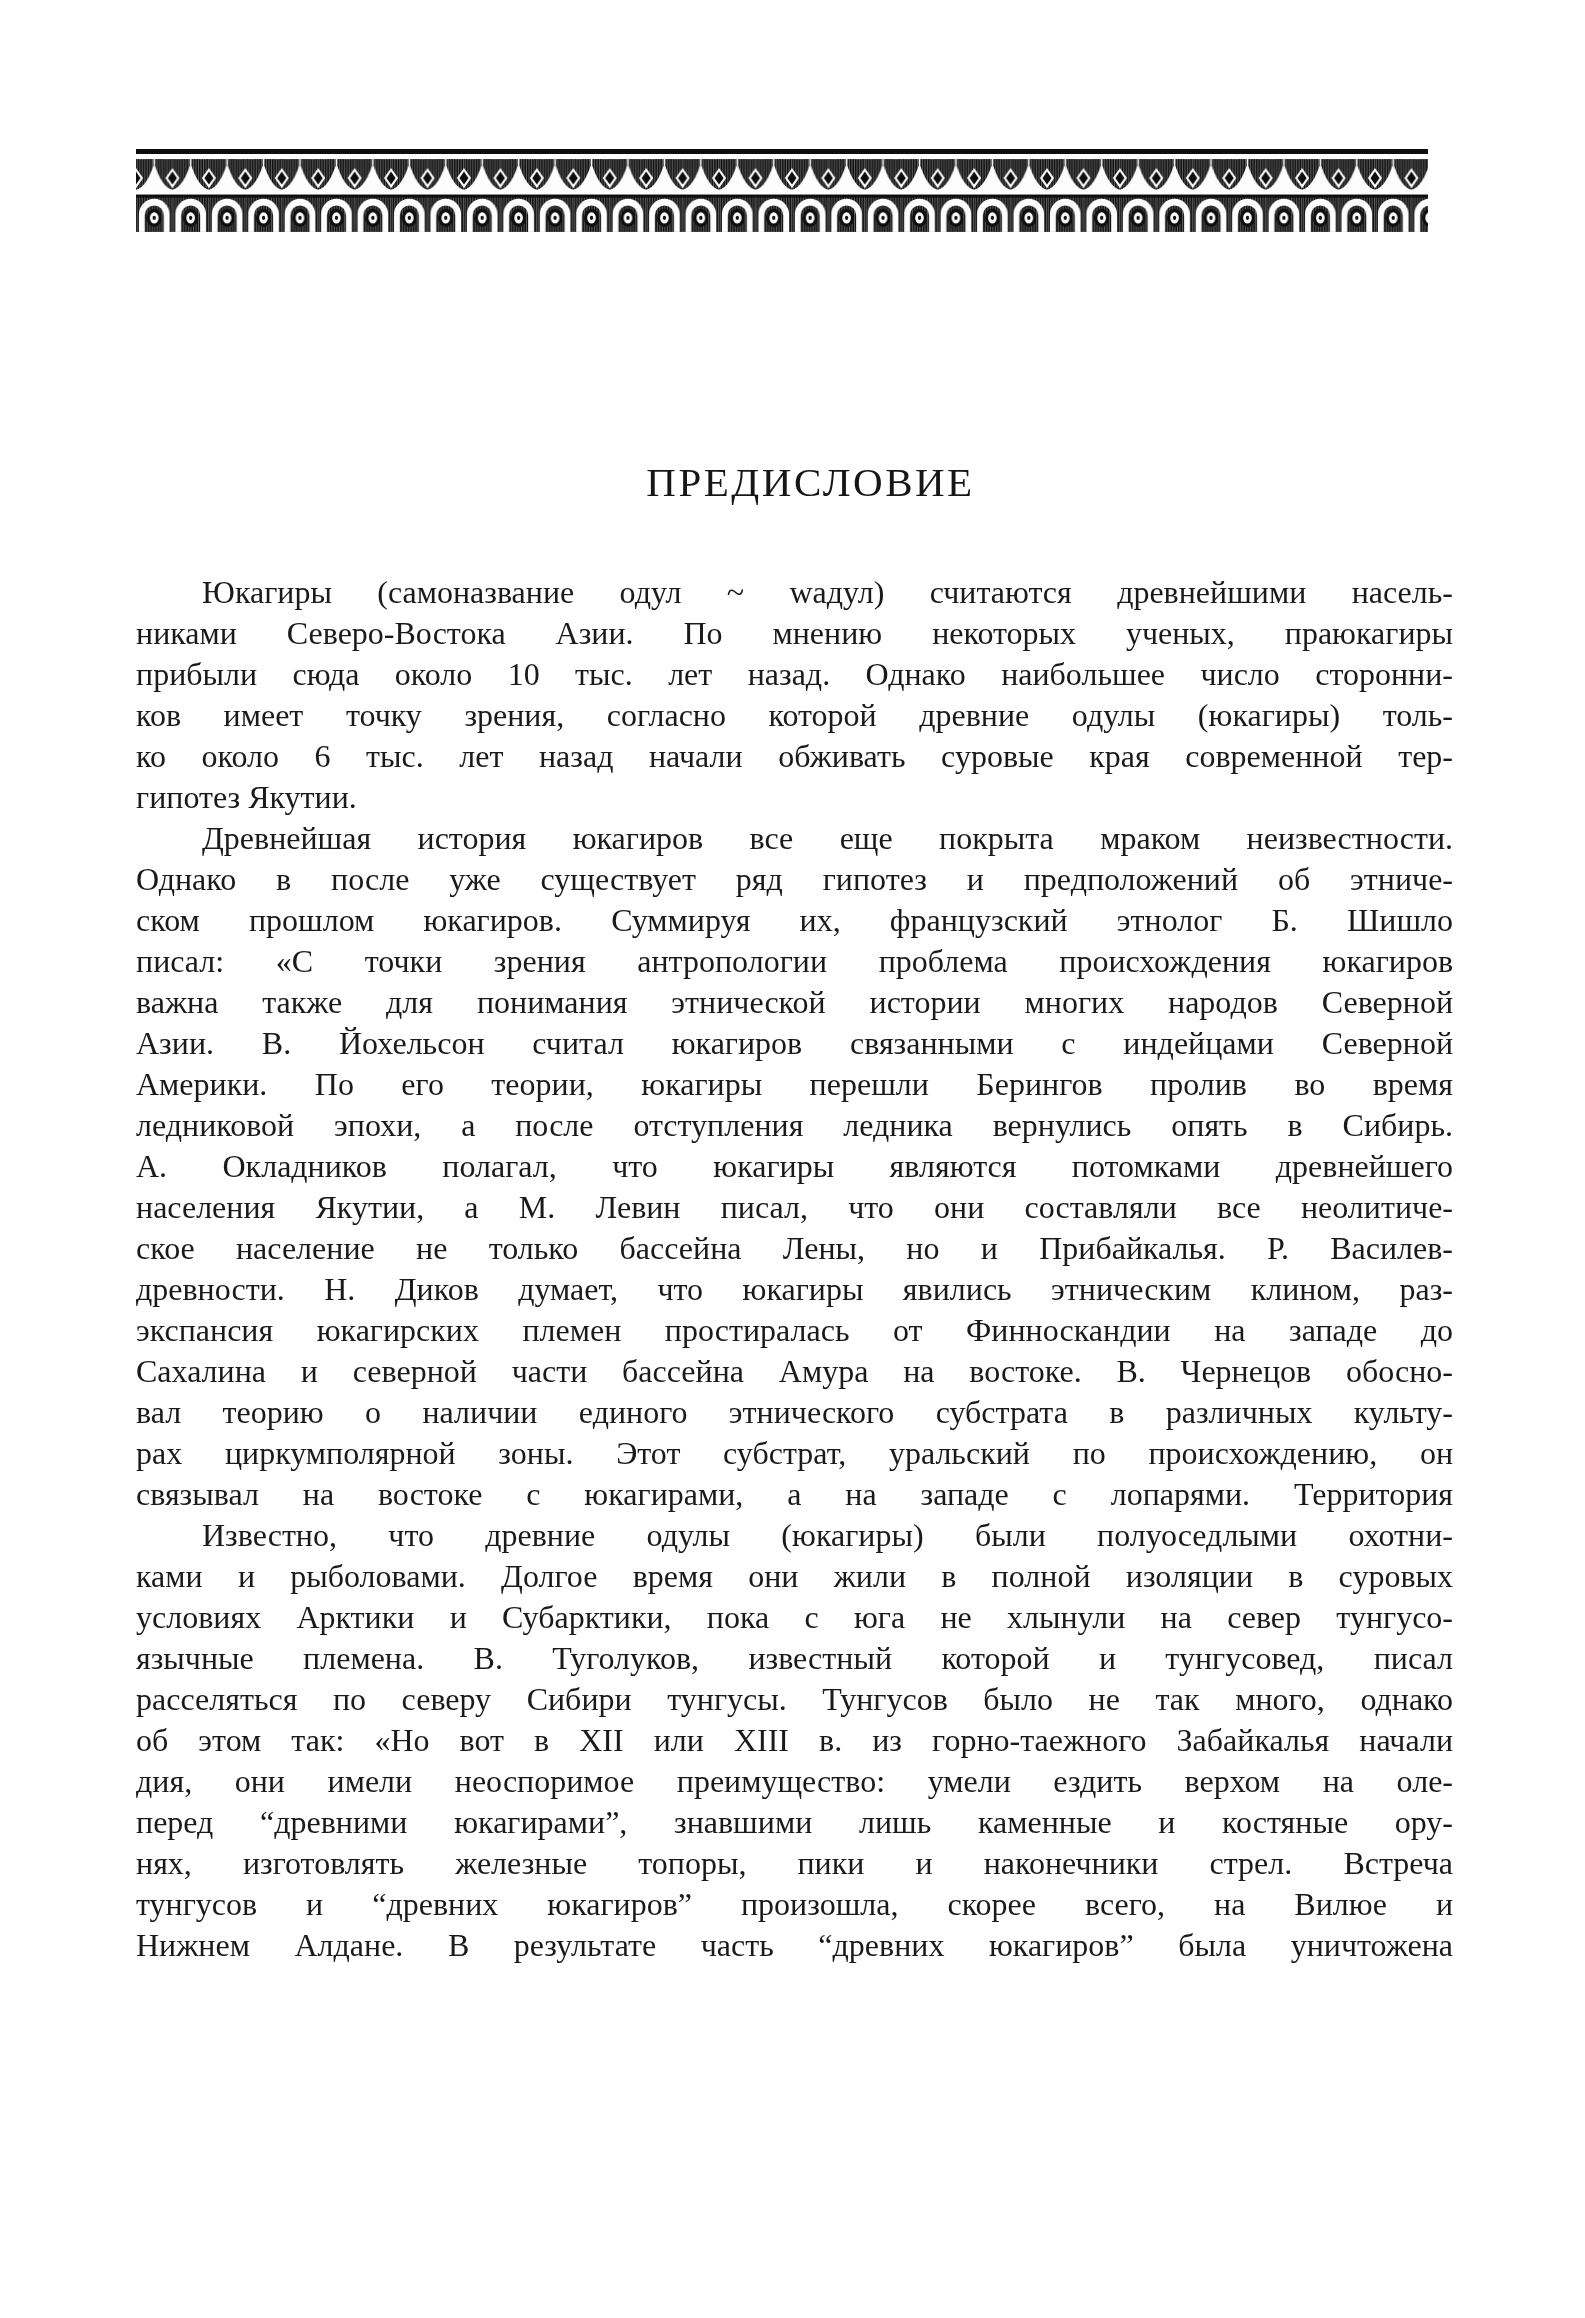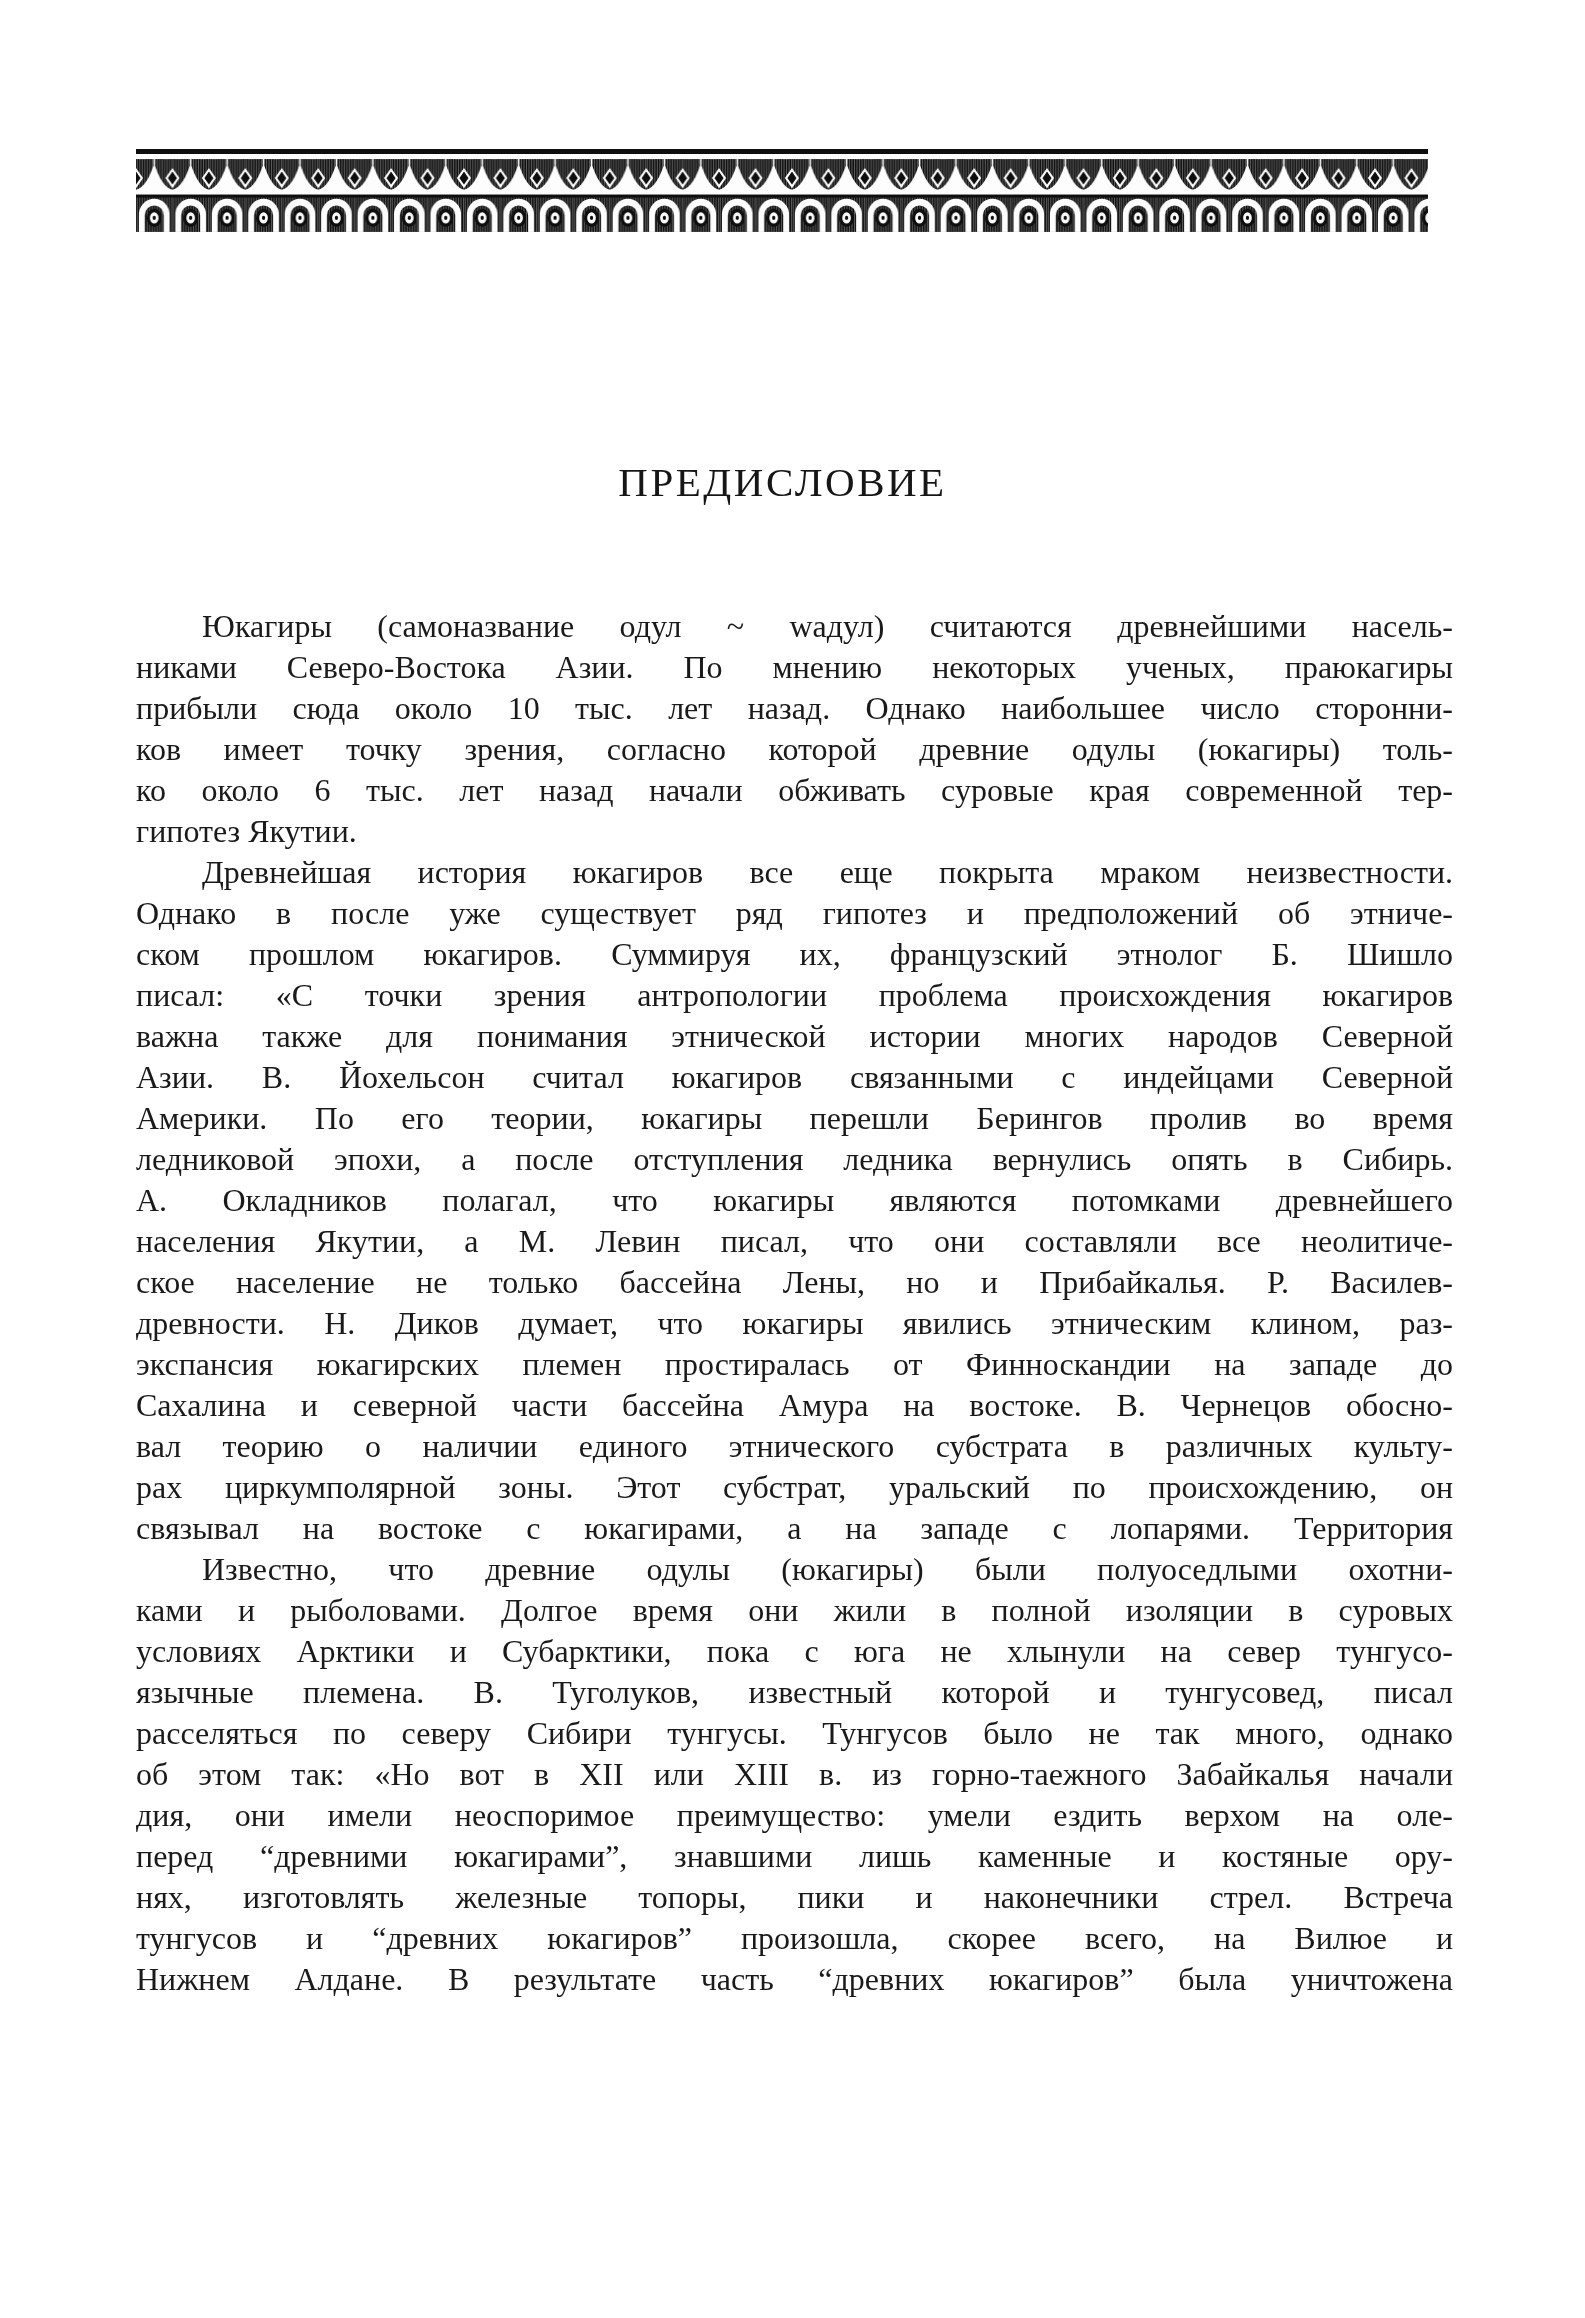--- a/index.html
+++ b/index.html
@@ -27,7 +27,7 @@
   .title{
     position:absolute;
     top:457px;
-    left:124px;
+    left:152px;
     width:1317px;
     margin:0;
     text-align:center;

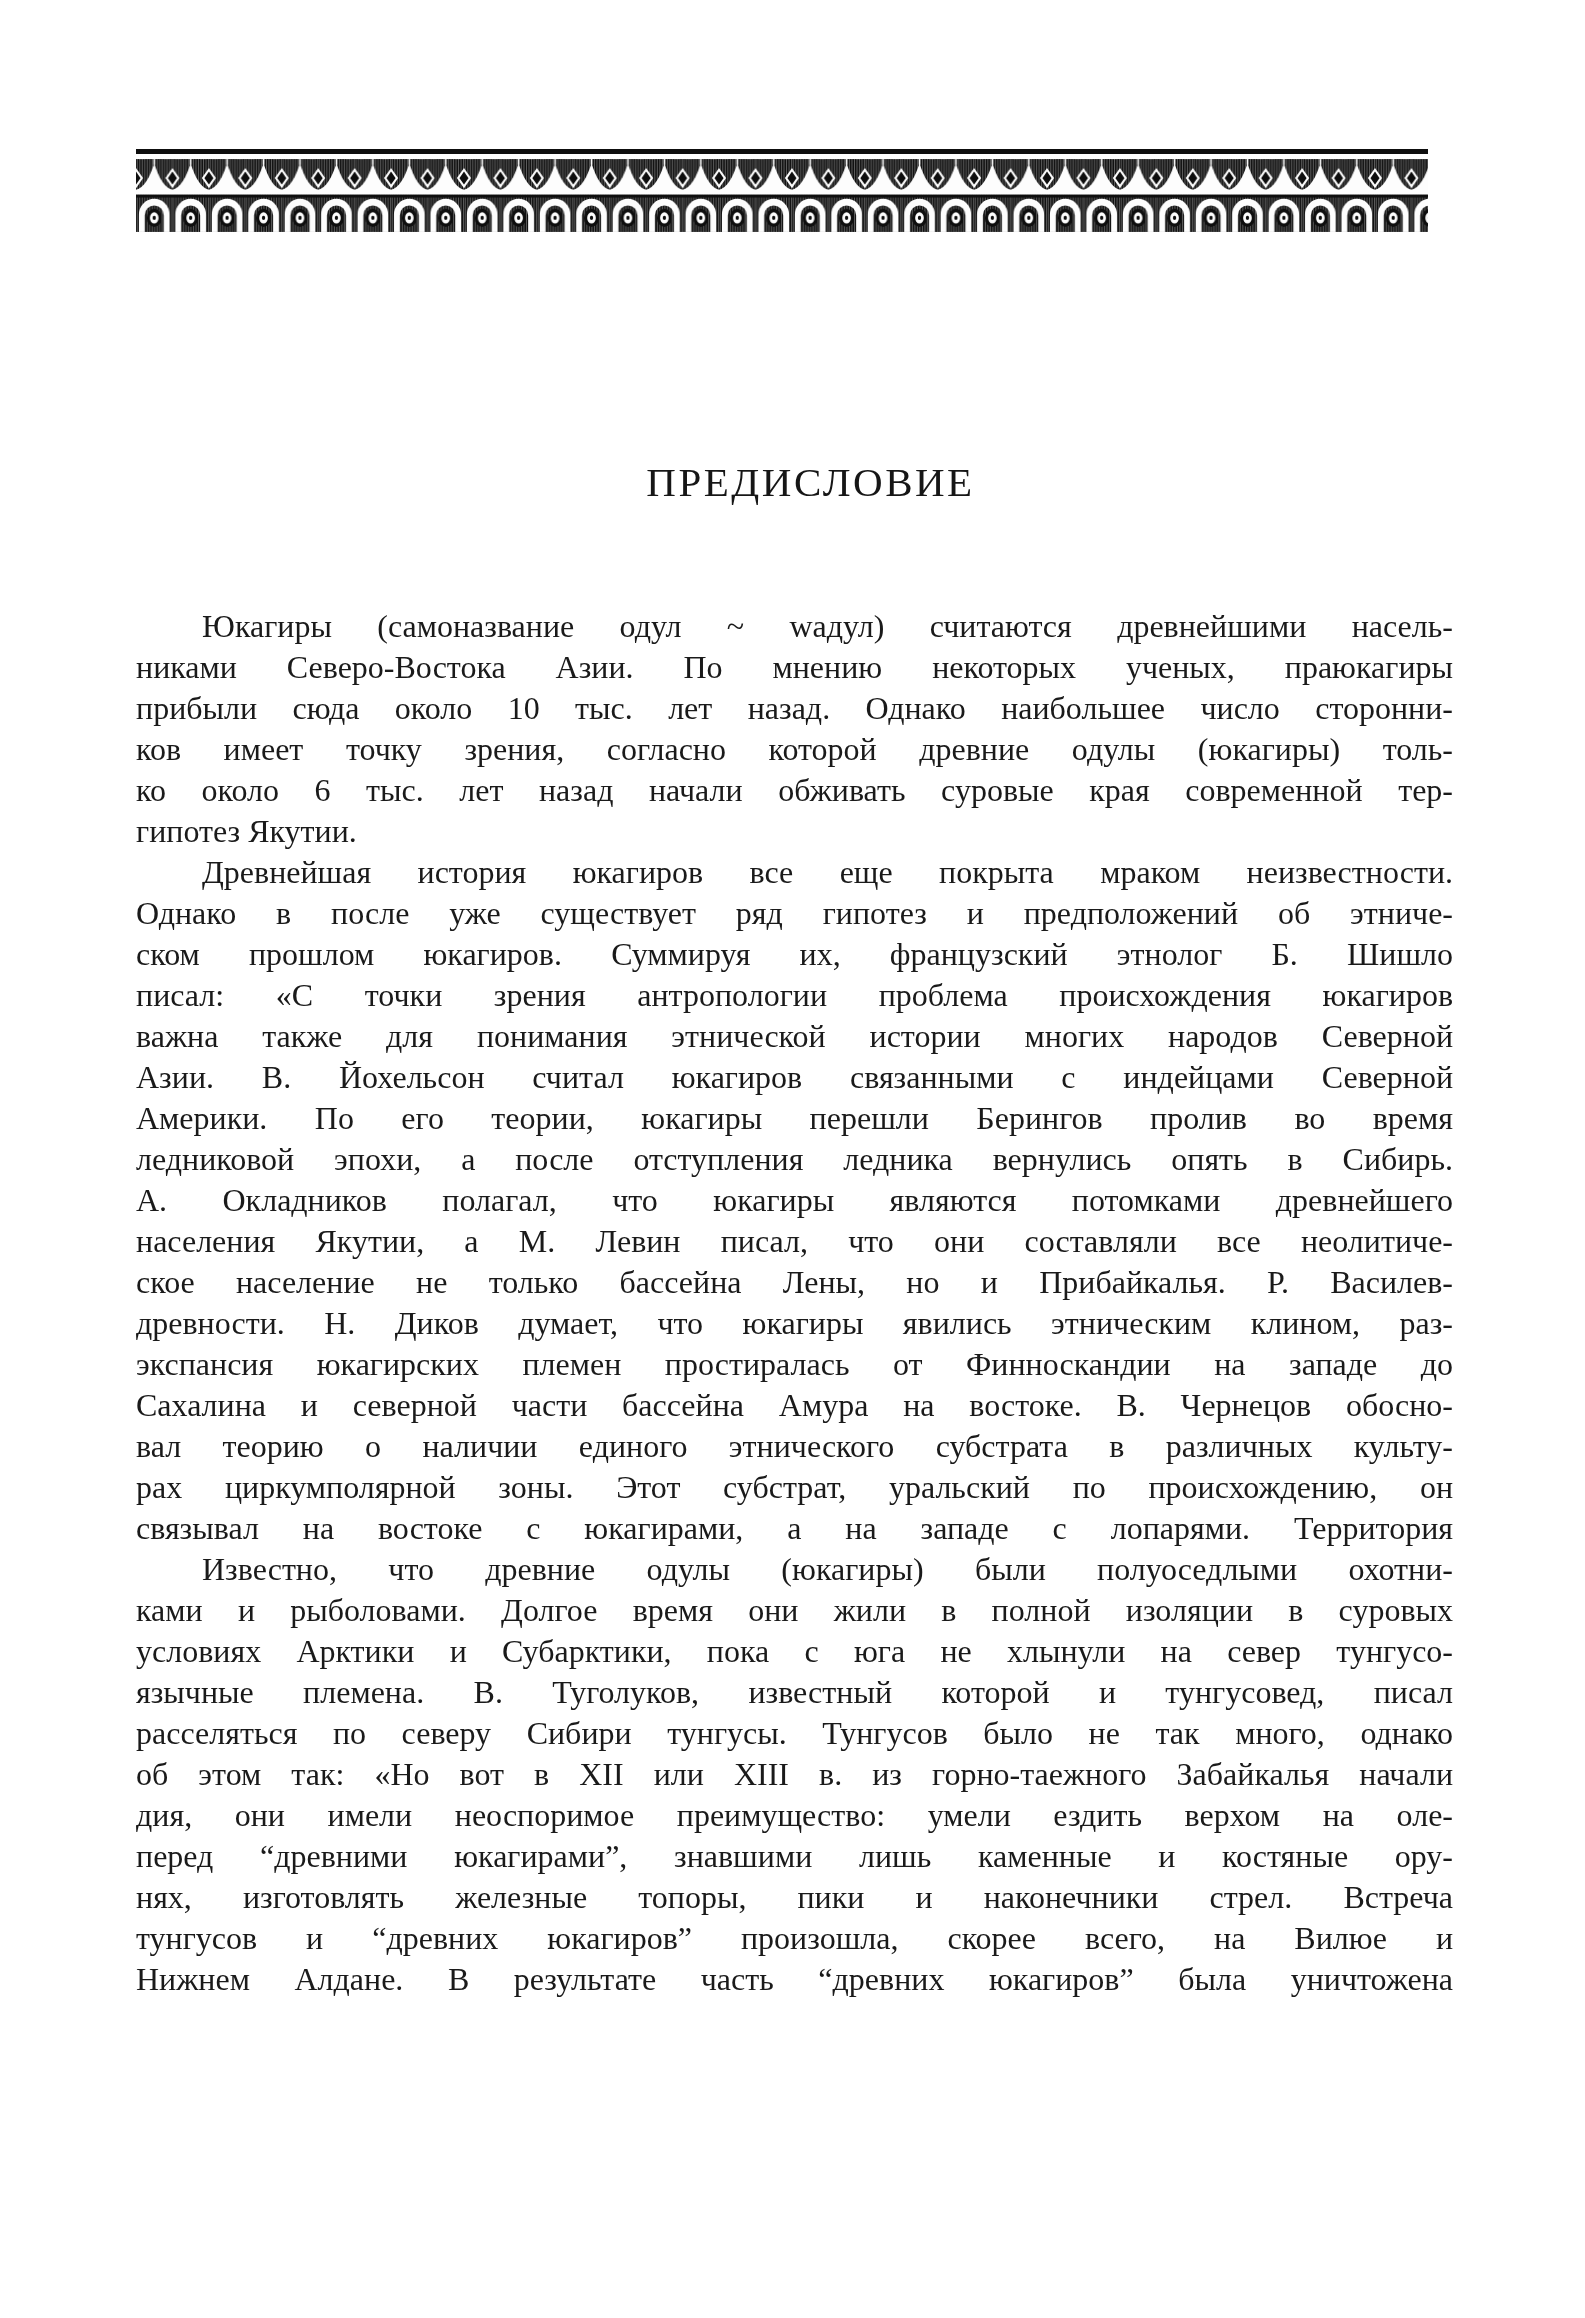--- a/index.html
+++ b/index.html
@@ -40,7 +40,7 @@
   }
   .body-text{
     position:absolute;
-    top:606px;
+    top:572px;
     left:136px;
     width:1317px;
     font-size:32px;

